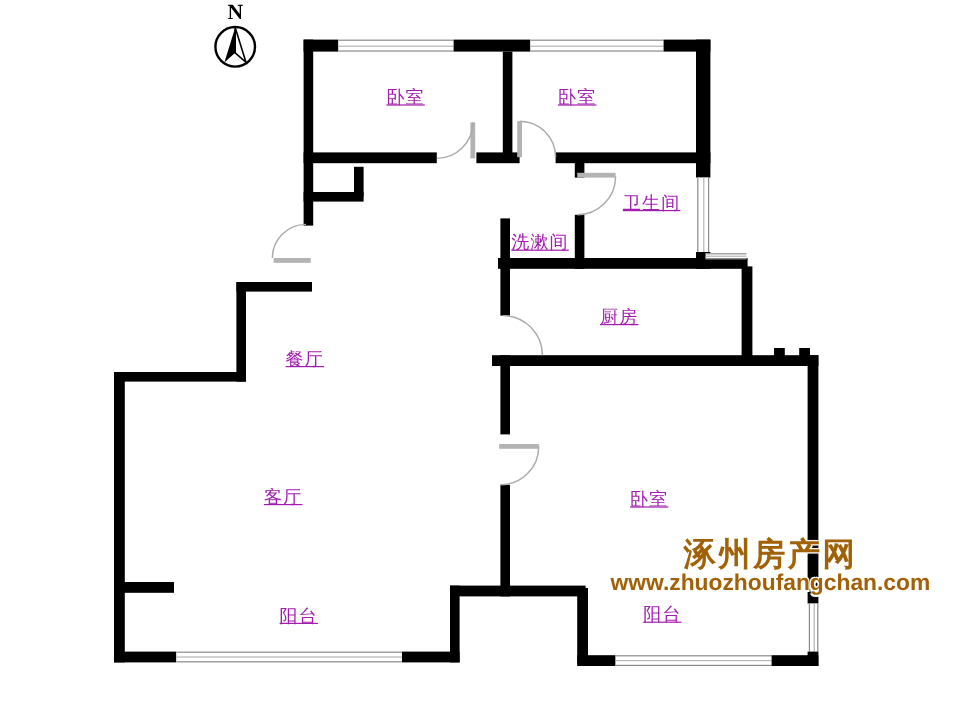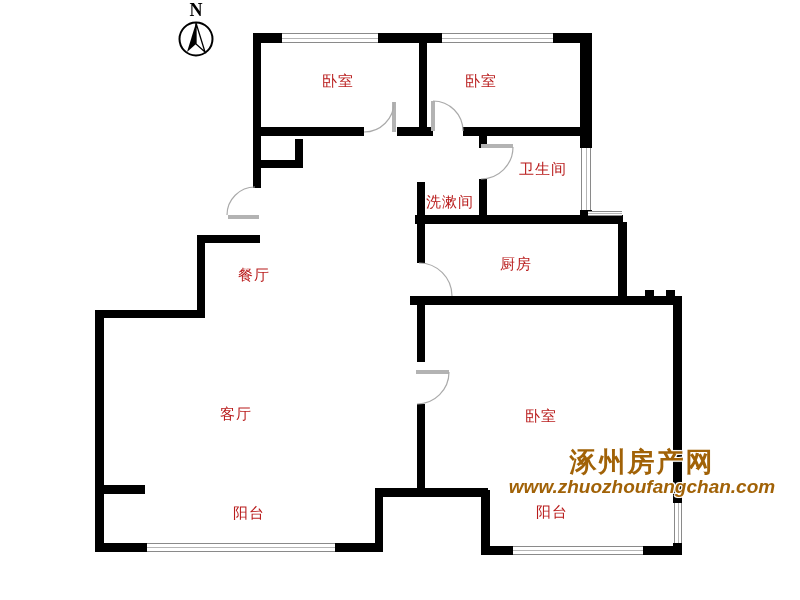--- a/index.html
+++ b/index.html
@@ -15,7 +15,7 @@
          background-image:linear-gradient(90deg,#b5b5b5,#b5b5b5);background-size:1px 100%;
          background-position:center;background-repeat:no-repeat;box-sizing:border-box;}
   .leaf{position:absolute;background:#b3b3b3;}
-  .room-label{position:absolute;font-size:15px;color:#b91c1c;white-space:nowrap;letter-spacing:1px;}
+  .room-label{position:absolute;font-size:15px;color:#a21caf;white-space:nowrap;letter-spacing:1px;text-decoration:underline;}
   #arc-layer,#compass{position:absolute;}
   #watermark{
     position:absolute;left:486px;top:448px;width:312px;text-align:center;z-index:20;

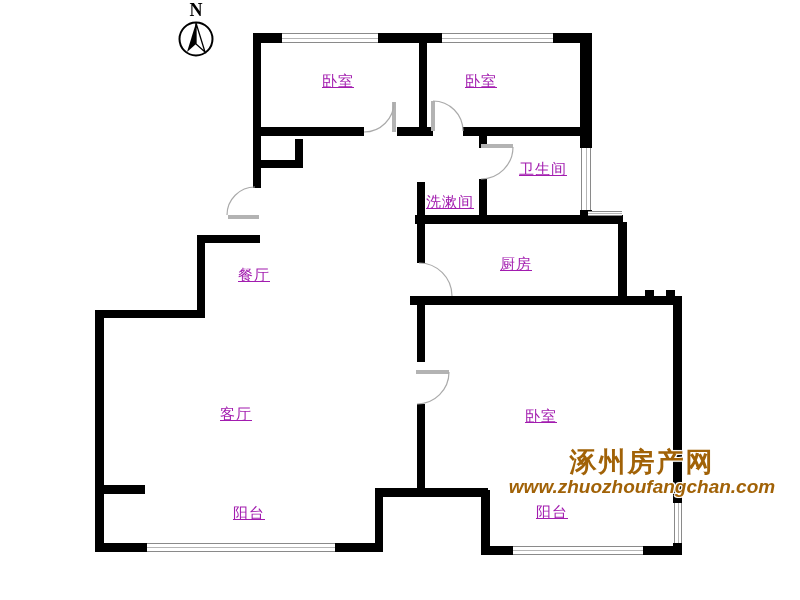--- a/index.html
+++ b/index.html
@@ -116,7 +116,7 @@
   <span class="room-label" style="left:519px;top:160px;">卫生间</span>
   <span class="room-label" style="left:426px;top:193px;">洗漱间</span>
   <span class="room-label" style="left:500px;top:255px;">厨房</span>
-  <span class="room-label" style="left:238px;top:266px;">餐厅</span>
+  <span class="room-label" style="left:238px;top:290px;">餐厅</span>
   <span class="room-label" style="left:220px;top:405px;">客厅</span>
   <span class="room-label" style="left:233px;top:504px;">阳台</span>
   <span class="room-label" style="left:525px;top:407px;">卧室</span>

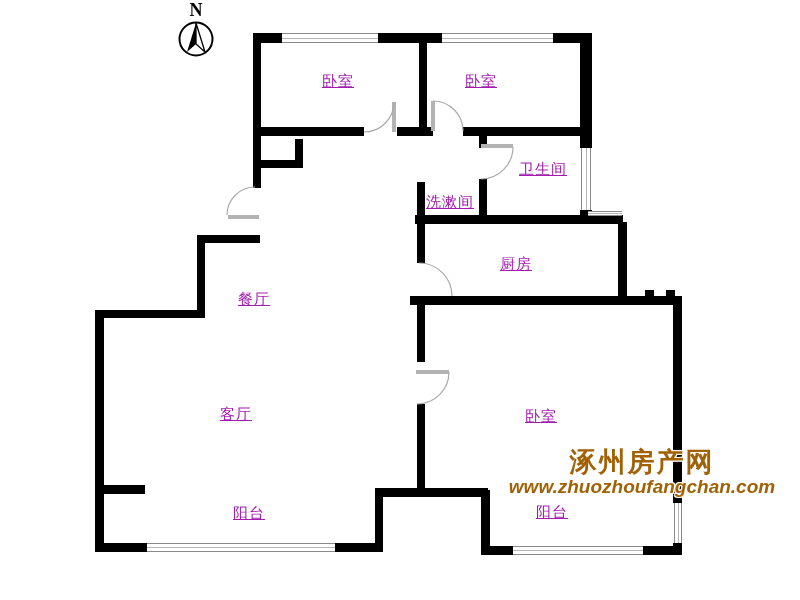--- a/index.html
+++ b/index.html
@@ -23,7 +23,7 @@
     text-shadow:-1px -1px 0 #fff,1px -1px 0 #fff,-1px 1px 0 #fff,1px 1px 0 #fff,0 0 2px #fff;
   }
   #watermark .wm-name{font-size:27px;letter-spacing:2px;}
-  #watermark .wm-url{font-size:19px;letter-spacing:0px;margin-top:1px;font-style:italic;}
+  #watermark .wm-url{font-size:19px;letter-spacing:0px;margin-top:1px;}
 </style>
 </head>
 <body>

